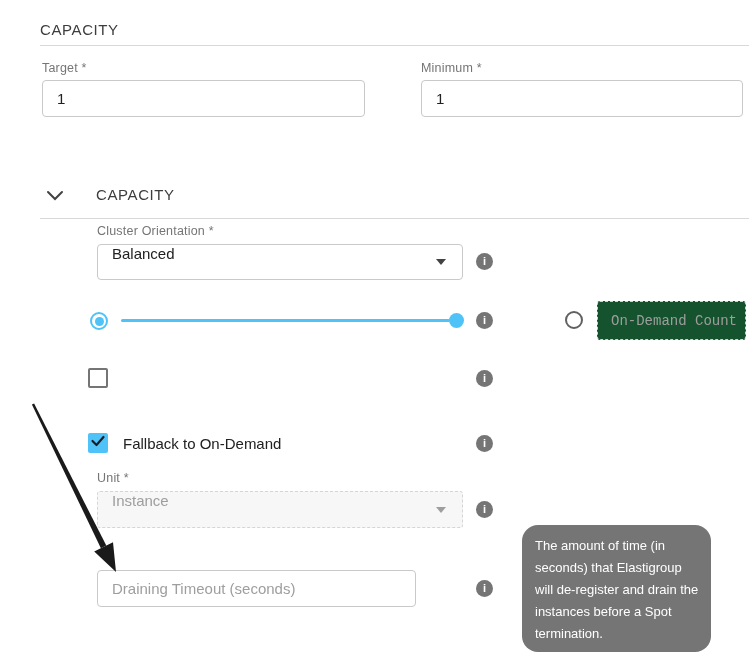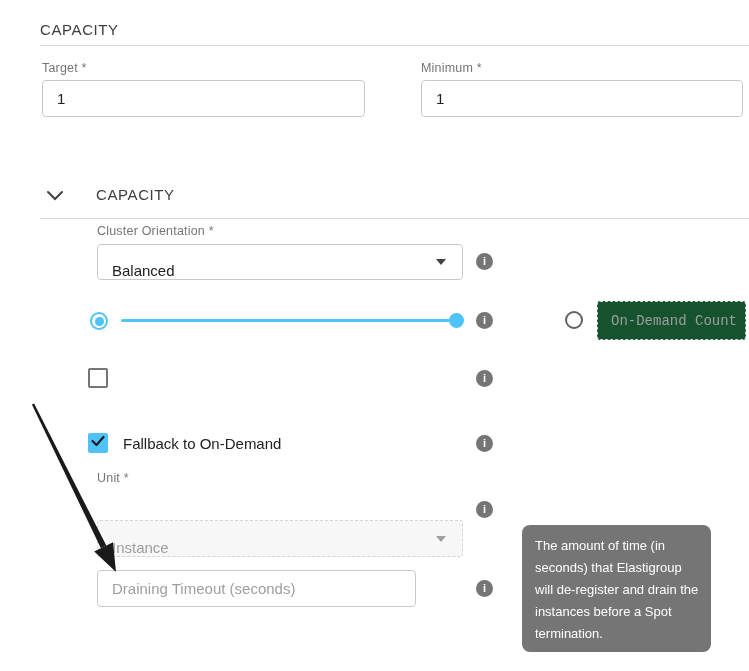--- a/index.html
+++ b/index.html
@@ -23,7 +23,7 @@
   .text-input::placeholder{color:#9e9e9e;opacity:1;}
 
   .select-box{position:absolute;border:1px solid #c9c9c9;border-radius:4px;background:#fff;
-    display:flex;align-items:flex-end;padding:0 0 0 14px;font-size:15px;color:#212121;cursor:pointer;}
+    display:flex;align-items:flex-start;padding:0 0 0 14px;font-size:15px;color:#212121;cursor:pointer;}
   .select-box .caret{position:absolute;right:16px;top:50%;margin-top:-3px;width:0;height:0;
     border-left:5px solid transparent;border-right:5px solid transparent;border-top:6px solid #424242;}
   .select-box.disabled{background:#f7f7f7;border:1px dashed #d5d5d5;border-radius:3px;color:#9e9e9e;cursor:default;}

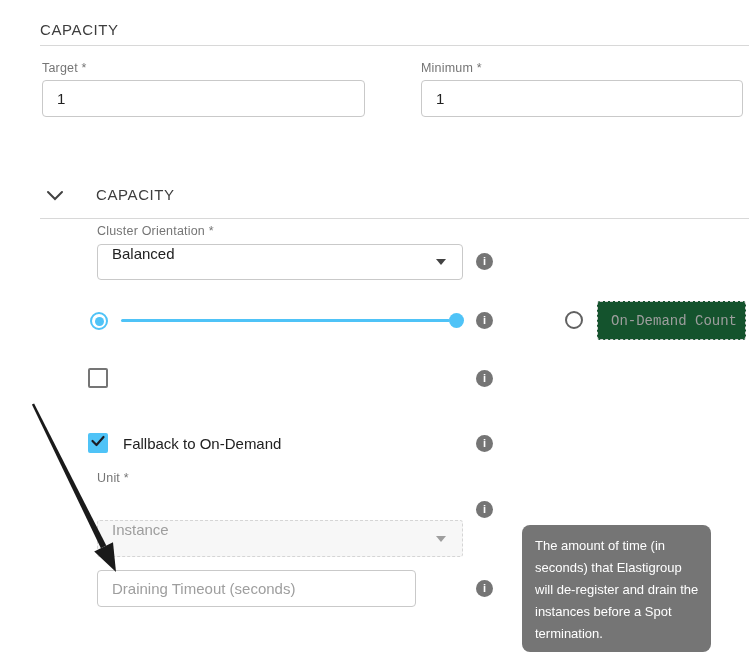--- a/index.html
+++ b/index.html
@@ -123,7 +123,7 @@
   </div>
 
   <div class="field-label" style="left:97px;top:471px;">Unit *</div>
-  <div class="select-box disabled" style="left:97px;top:520px;width:366px;height:37px;">
+  <div class="select-box disabled" style="left:97px;top:491px;width:366px;height:37px;">
     <span>Instance</span>
     <span class="caret"></span>
   </div>

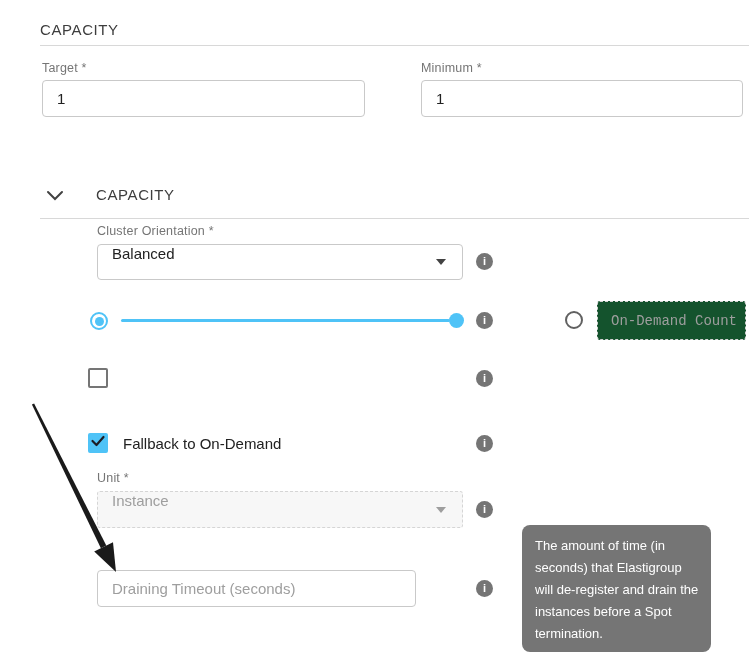--- a/index.html
+++ b/index.html
@@ -59,7 +59,7 @@
 
   .check-label{position:absolute;font-size:15px;color:#212121;cursor:default;}
 
-  .tooltip{position:absolute;left:522px;top:525px;width:189px;height:127px;border-radius:8px;
+  .tooltip{position:absolute;left:522px;top:525px;width:189px;height:127px;border-radius:16px;
     background:var(--tooltip-bg);color:#fff;font-size:13px;font-weight:500;line-height:22px;
     padding:10px 8px 10px 13px;}
 

